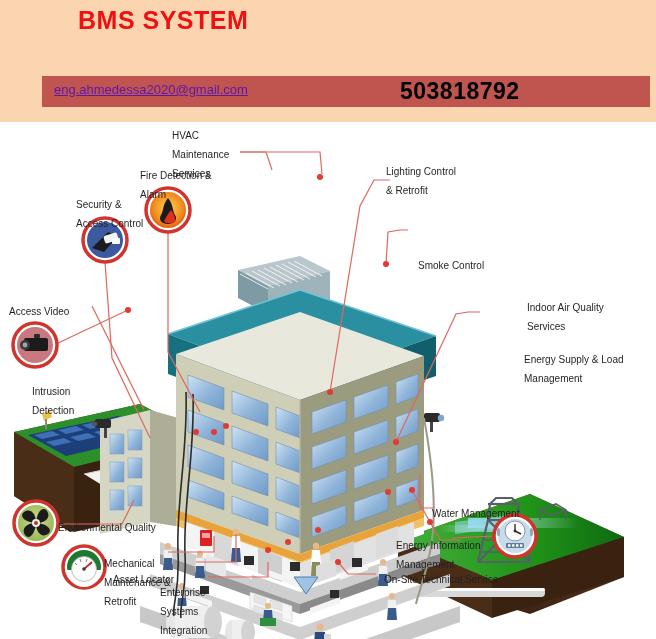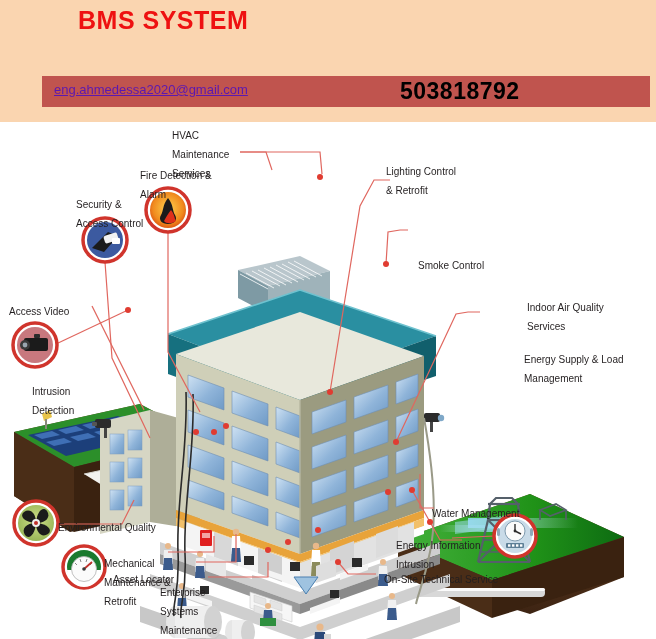--- a/index.html
+++ b/index.html
@@ -567,7 +567,7 @@
     <div class="lbl" style="left:432px;top:382px;width:110px;">Water Management</div>
 
     <div class="lbl" style="left:396px;top:414px;width:96px;">Energy Information
-Intrusion</div>
+Management</div>
 
     <div class="lbl" style="left:384px;top:448px;width:150px;">On-Site Technical Service</div>
 

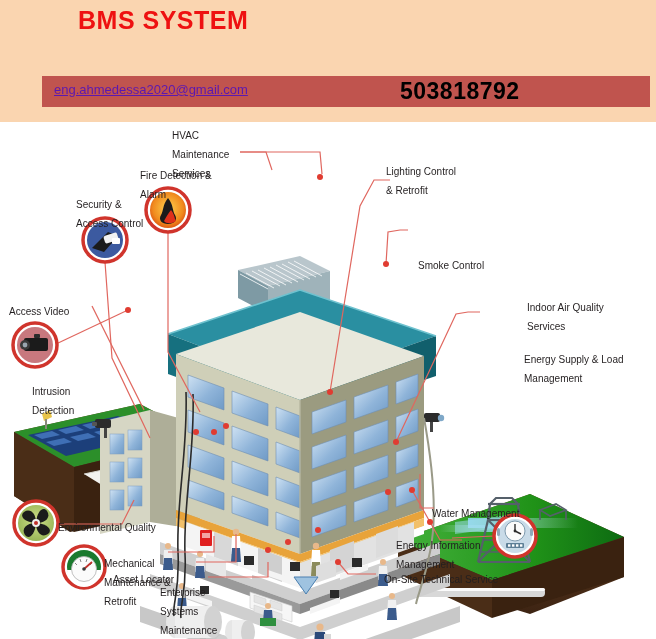--- a/index.html
+++ b/index.html
@@ -551,7 +551,7 @@
 
     <div class="lbl" style="left:160px;top:461px;width:62px;">Enterprise
 Systems
-Maintenance</div>
+Integration</div>
 
     <div class="lbl" style="left:386px;top:40px;width:86px;">Lighting Control
 &amp; Retrofit</div>

